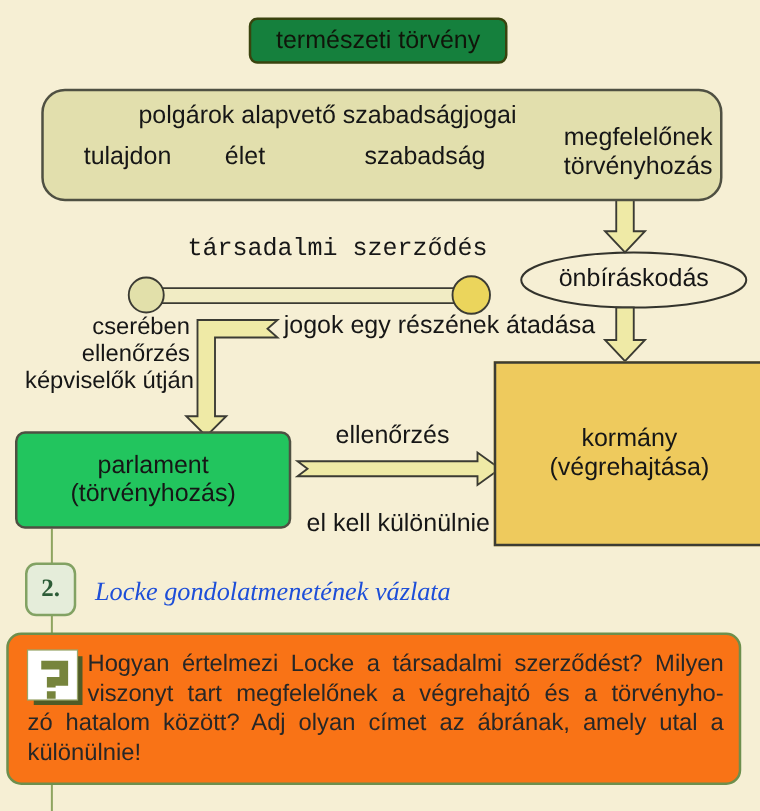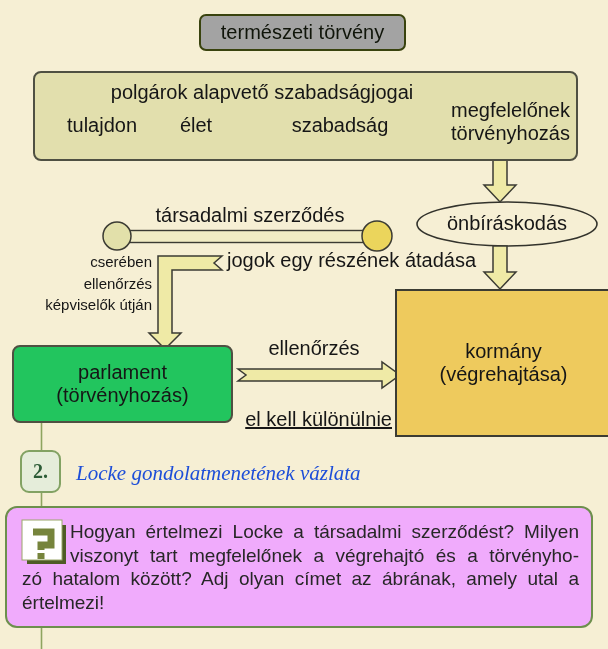--- a/index.html
+++ b/index.html
@@ -11,7 +11,7 @@
   .center{text-align:center;}
   .right{text-align:right;}
 
-  #natural-law-box{left:199px;top:14px;width:207px;height:37px;background:#a3a3a3;
+  #natural-law-box{left:199px;top:14px;width:207px;height:37px;background:#15803d;
     border:2.5px solid #39430e;border-radius:7px;display:flex;align-items:center;
     justify-content:center;font-size:20px;color:#10150a;box-sizing:border-box;}
 

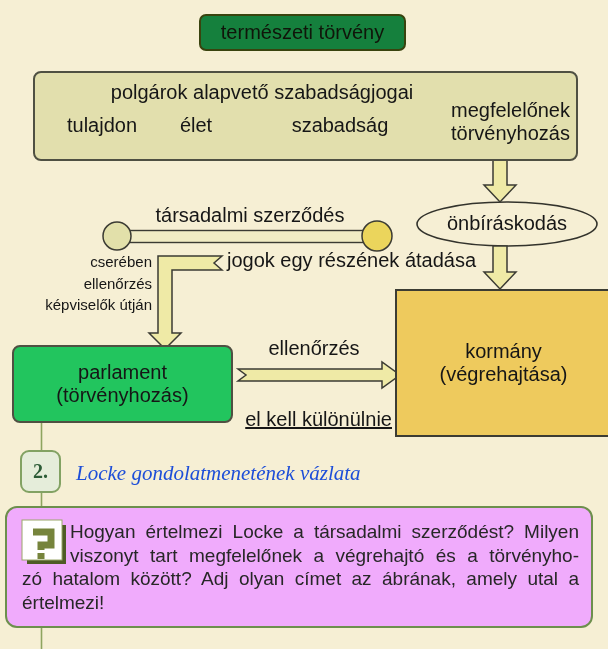--- a/index.html
+++ b/index.html
@@ -16,7 +16,7 @@
     justify-content:center;font-size:20px;color:#10150a;box-sizing:border-box;}
 
   #rights-box{left:33px;top:71px;width:545px;height:90px;background:#e2dfad;
-    border:2px solid #4f5042;border-radius:8px;box-sizing:border-box;}
+    border:2px solid #4f5042;border-radius:19px;box-sizing:border-box;}
   #rights-title{left:17px;top:8px;width:420px;}
   #rights-item-1{left:12px;top:41px;width:110px;}
   #rights-item-2{left:106px;top:41px;width:110px;}

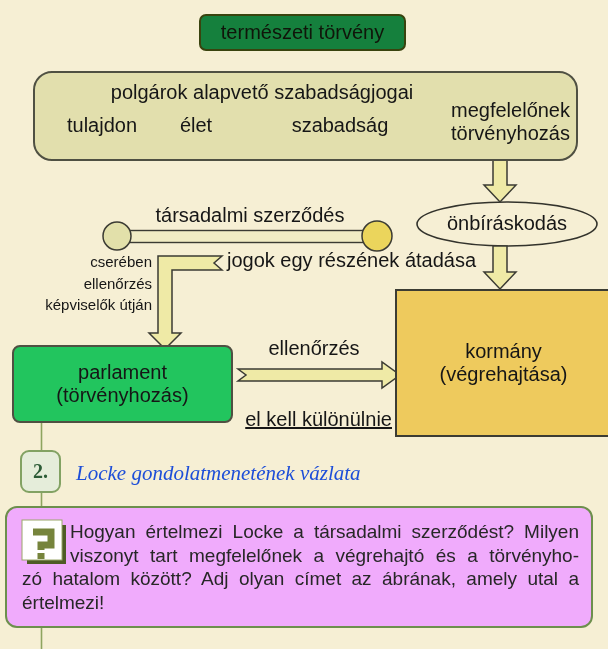--- a/index.html
+++ b/index.html
@@ -23,7 +23,7 @@
   #rights-item-3{left:250px;top:41px;width:110px;}
   #rights-item-4{right:6px;top:26px;line-height:23px;}
 
-  #label-social-contract{left:150px;top:204px;width:200px;}
+  #label-social-contract{left:150px;top:188px;width:200px;font-family:Liberation Mono, monospace;}
   #label-vigilantism{left:419px;top:212px;width:176px;}
   #label-rights-transfer{left:227px;top:249px;}
   #label-in-exchange{left:20px;top:251px;width:132px;font-size:15px;line-height:21.5px;}

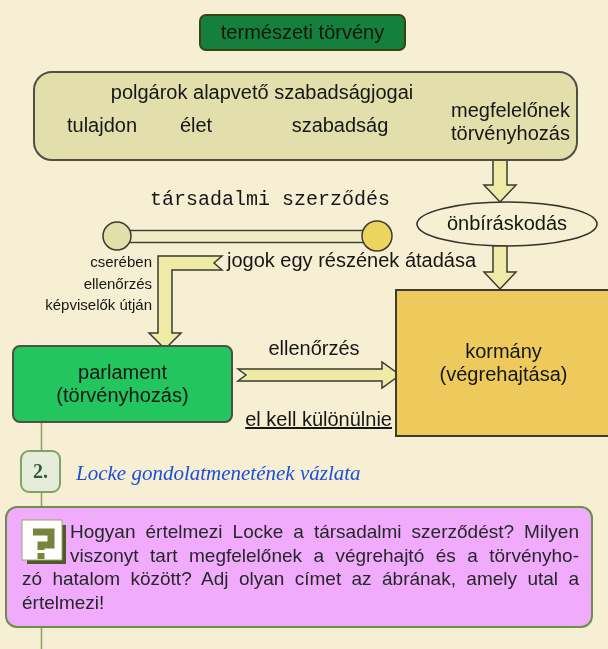--- a/index.html
+++ b/index.html
@@ -26,7 +26,7 @@
   #label-social-contract{left:150px;top:188px;width:200px;font-family:Liberation Mono, monospace;}
   #label-vigilantism{left:419px;top:212px;width:176px;}
   #label-rights-transfer{left:227px;top:249px;}
-  #label-in-exchange{left:20px;top:251px;width:132px;font-size:15px;line-height:21.5px;}
+  #label-in-exchange{left:20px;top:251px;width:132px;font-size:19px;line-height:21.5px;}
 
   #parliament-box{left:12px;top:345px;width:221px;height:78px;background:#22c55e;
     border:2px solid #4f5042;border-radius:8px;display:flex;flex-direction:column;

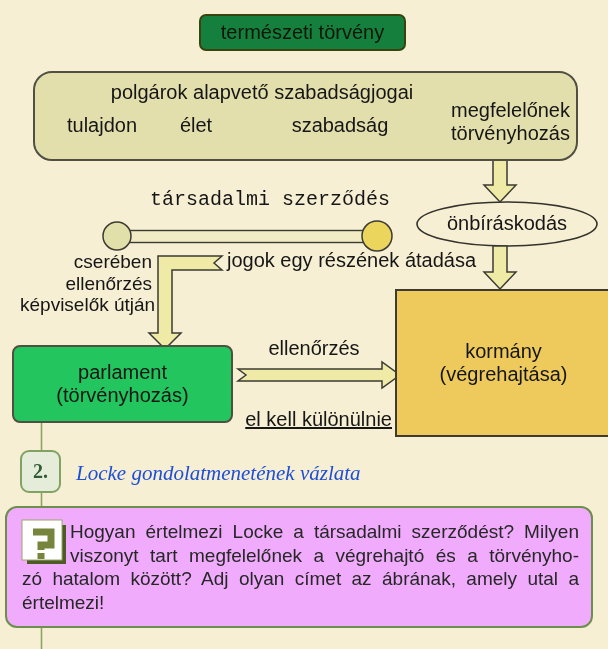--- a/index.html
+++ b/index.html
@@ -36,7 +36,7 @@
   #government-box{left:395px;top:289px;width:217px;height:148px;background:#eeca5d;
     border:2px solid #3c3c33;display:flex;flex-direction:column;align-items:center;
     justify-content:center;font-size:20px;line-height:23px;color:#161616;box-sizing:border-box;}
-  #label-separation{left:240px;top:408px;width:152px;text-decoration:underline;}
+  #label-separation{left:240px;top:408px;width:152px;}
 
   #caption-badge{left:20px;top:450px;width:41px;height:43px;background:#e5edda;
     border:2px solid #82a263;border-radius:9px;display:flex;align-items:center;

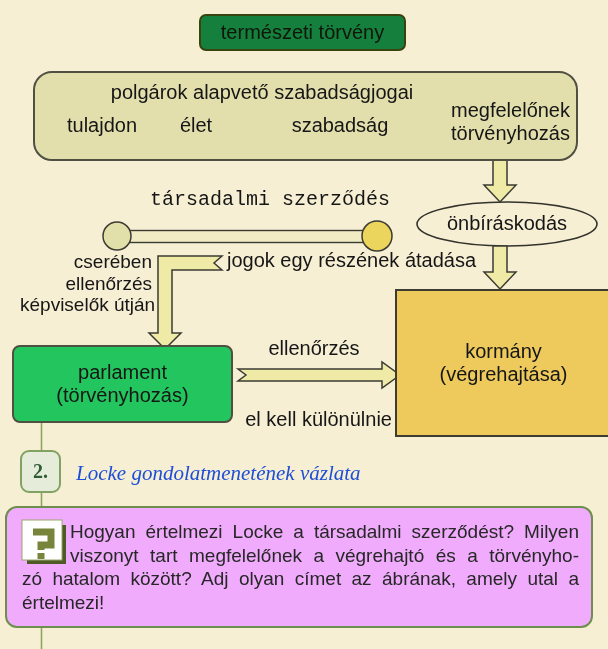--- a/index.html
+++ b/index.html
@@ -45,7 +45,7 @@
   #caption-text{left:76px;top:461px;font-family:"Liberation Serif",serif;
     font-style:italic;font-size:21px;color:#1d4ed8;white-space:nowrap;}
 
-  #question-box{left:5px;top:506px;width:588px;height:122px;background:#f0abfc;
+  #question-box{left:5px;top:506px;width:588px;height:122px;background:#f97316;
     border:2.5px solid #6d8f4d;border-radius:12px;box-sizing:border-box;}
   #question-icon{position:absolute;left:14px;top:11px;}
   #question-text{position:absolute;left:15px;top:12px;right:12px;font-size:19px;

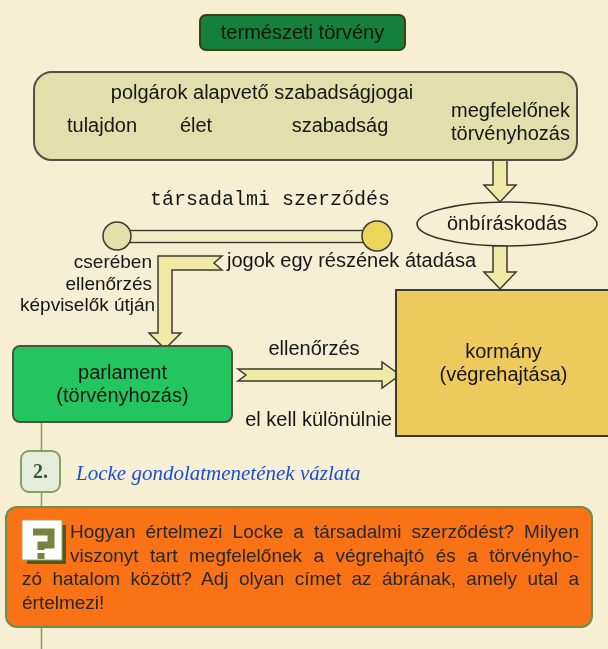--- a/index.html
+++ b/index.html
@@ -137,7 +137,7 @@
       <div class="qline indent">Hogyan értelmezi Locke a társadalmi szerződést? Milyen</div>
       <div class="qline indent">viszonyt tart megfelelőnek a végrehajtó és a törvényho-</div>
       <div class="qline">zó hatalom között? Adj olyan címet az ábrának, amely utal a</div>
-      <div class="qline last">értelmezi!</div>
+      <div class="qline last">különülnie!</div>
     </div>
   </div>
 

